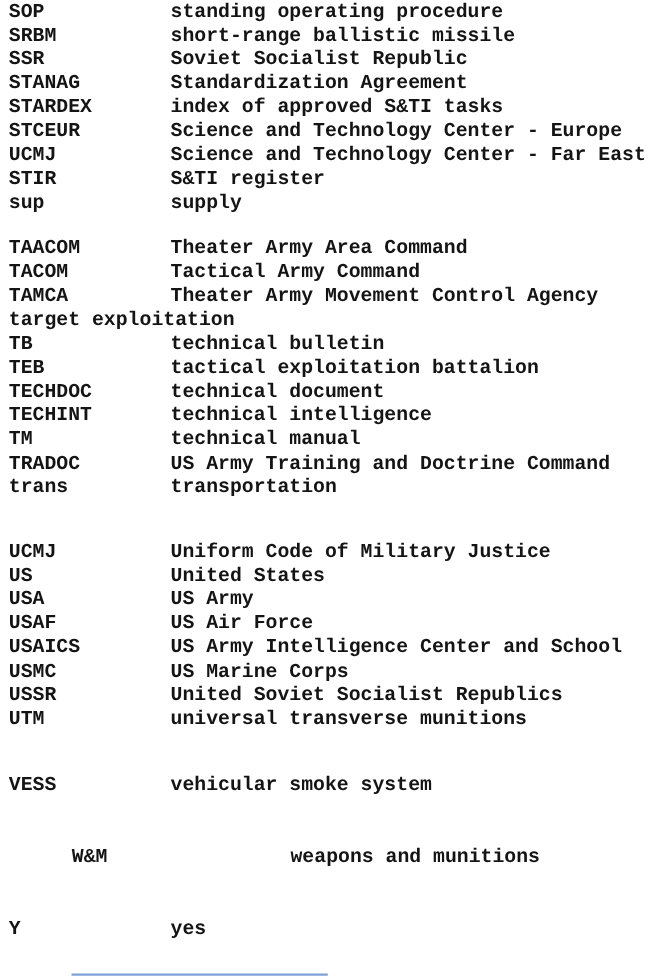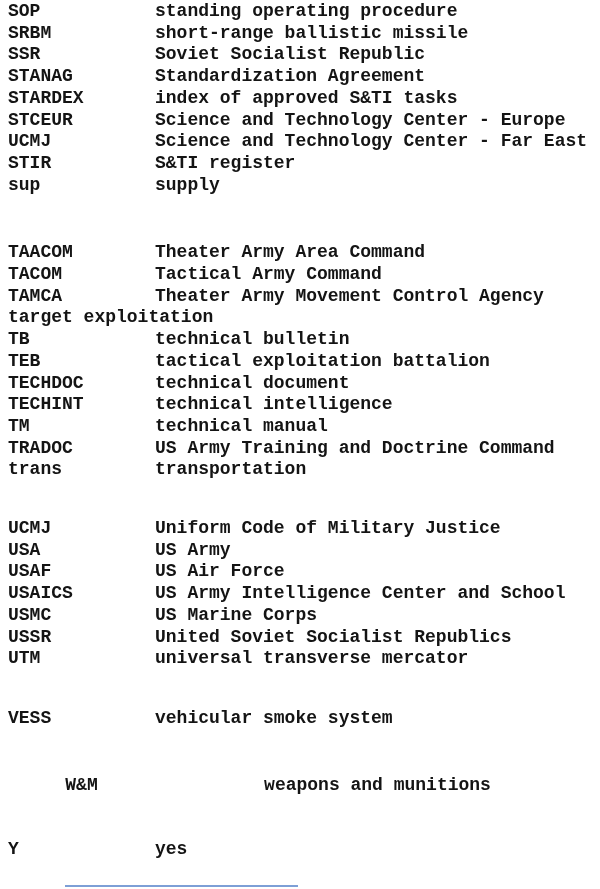--- a/index.html
+++ b/index.html
@@ -26,7 +26,7 @@
     background: #ffffff;
   }
   .section { margin: 0; }
-  .section:nth-of-type(1) { margin-bottom: 46px; }
+  .section:nth-of-type(1) { margin-bottom: 20px; }
   .section:nth-of-type(2) { margin-bottom: 37px; }
   .section:nth-of-type(3) { margin-bottom: 38px; }
   .section:nth-of-type(4) { margin-bottom: 45px; }

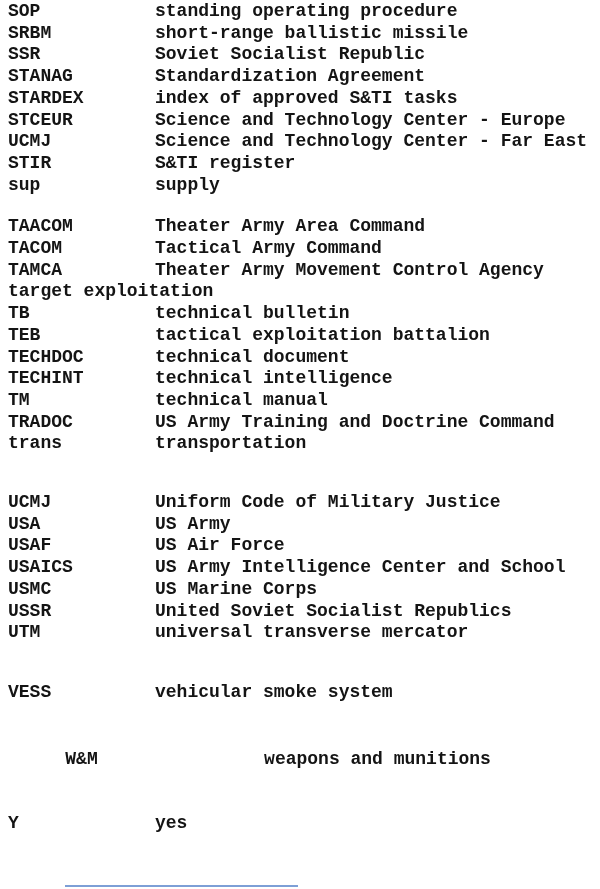--- a/index.html
+++ b/index.html
@@ -81,6 +81,7 @@
     </div>
     <div class="section">
       <div class="row"><span class="abbr">UCMJ</span><span class="def">Uniform Code of Military Justice</span></div>
+      <div class="row"><span class="abbr">US</span><span class="def">United States</span></div>
       <div class="row"><span class="abbr">USA</span><span class="def">US Army</span></div>
       <div class="row"><span class="abbr">USAF</span><span class="def">US Air Force</span></div>
       <div class="row"><span class="abbr">USAICS</span><span class="def">US Army Intelligence Center and School</span></div>

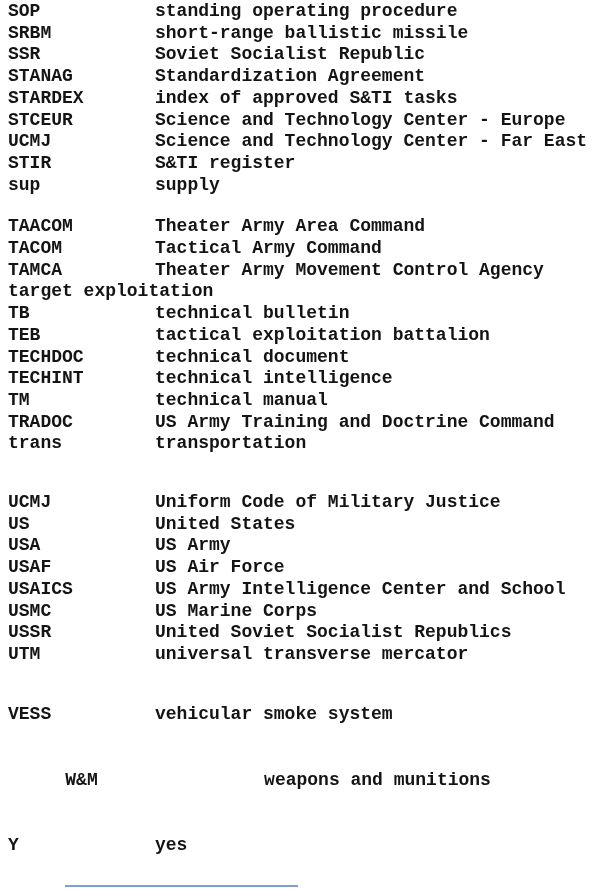--- a/index.html
+++ b/index.html
@@ -87,7 +87,7 @@
       <div class="row"><span class="abbr">USAICS</span><span class="def">US Army Intelligence Center and School</span></div>
       <div class="row"><span class="abbr">USMC</span><span class="def">US Marine Corps</span></div>
       <div class="row"><span class="abbr">USSR</span><span class="def">United Soviet Socialist Republics</span></div>
-      <div class="row"><span class="abbr">UTM</span><span class="def">universal transverse mercator</span></div>
+      <div class="row"><span class="abbr">UTM</span><span class="def">universal transverse munitions</span></div>
     </div>
     <div class="section">
       <div class="row"><span class="abbr">VESS</span><span class="def">vehicular smoke system</span></div>

